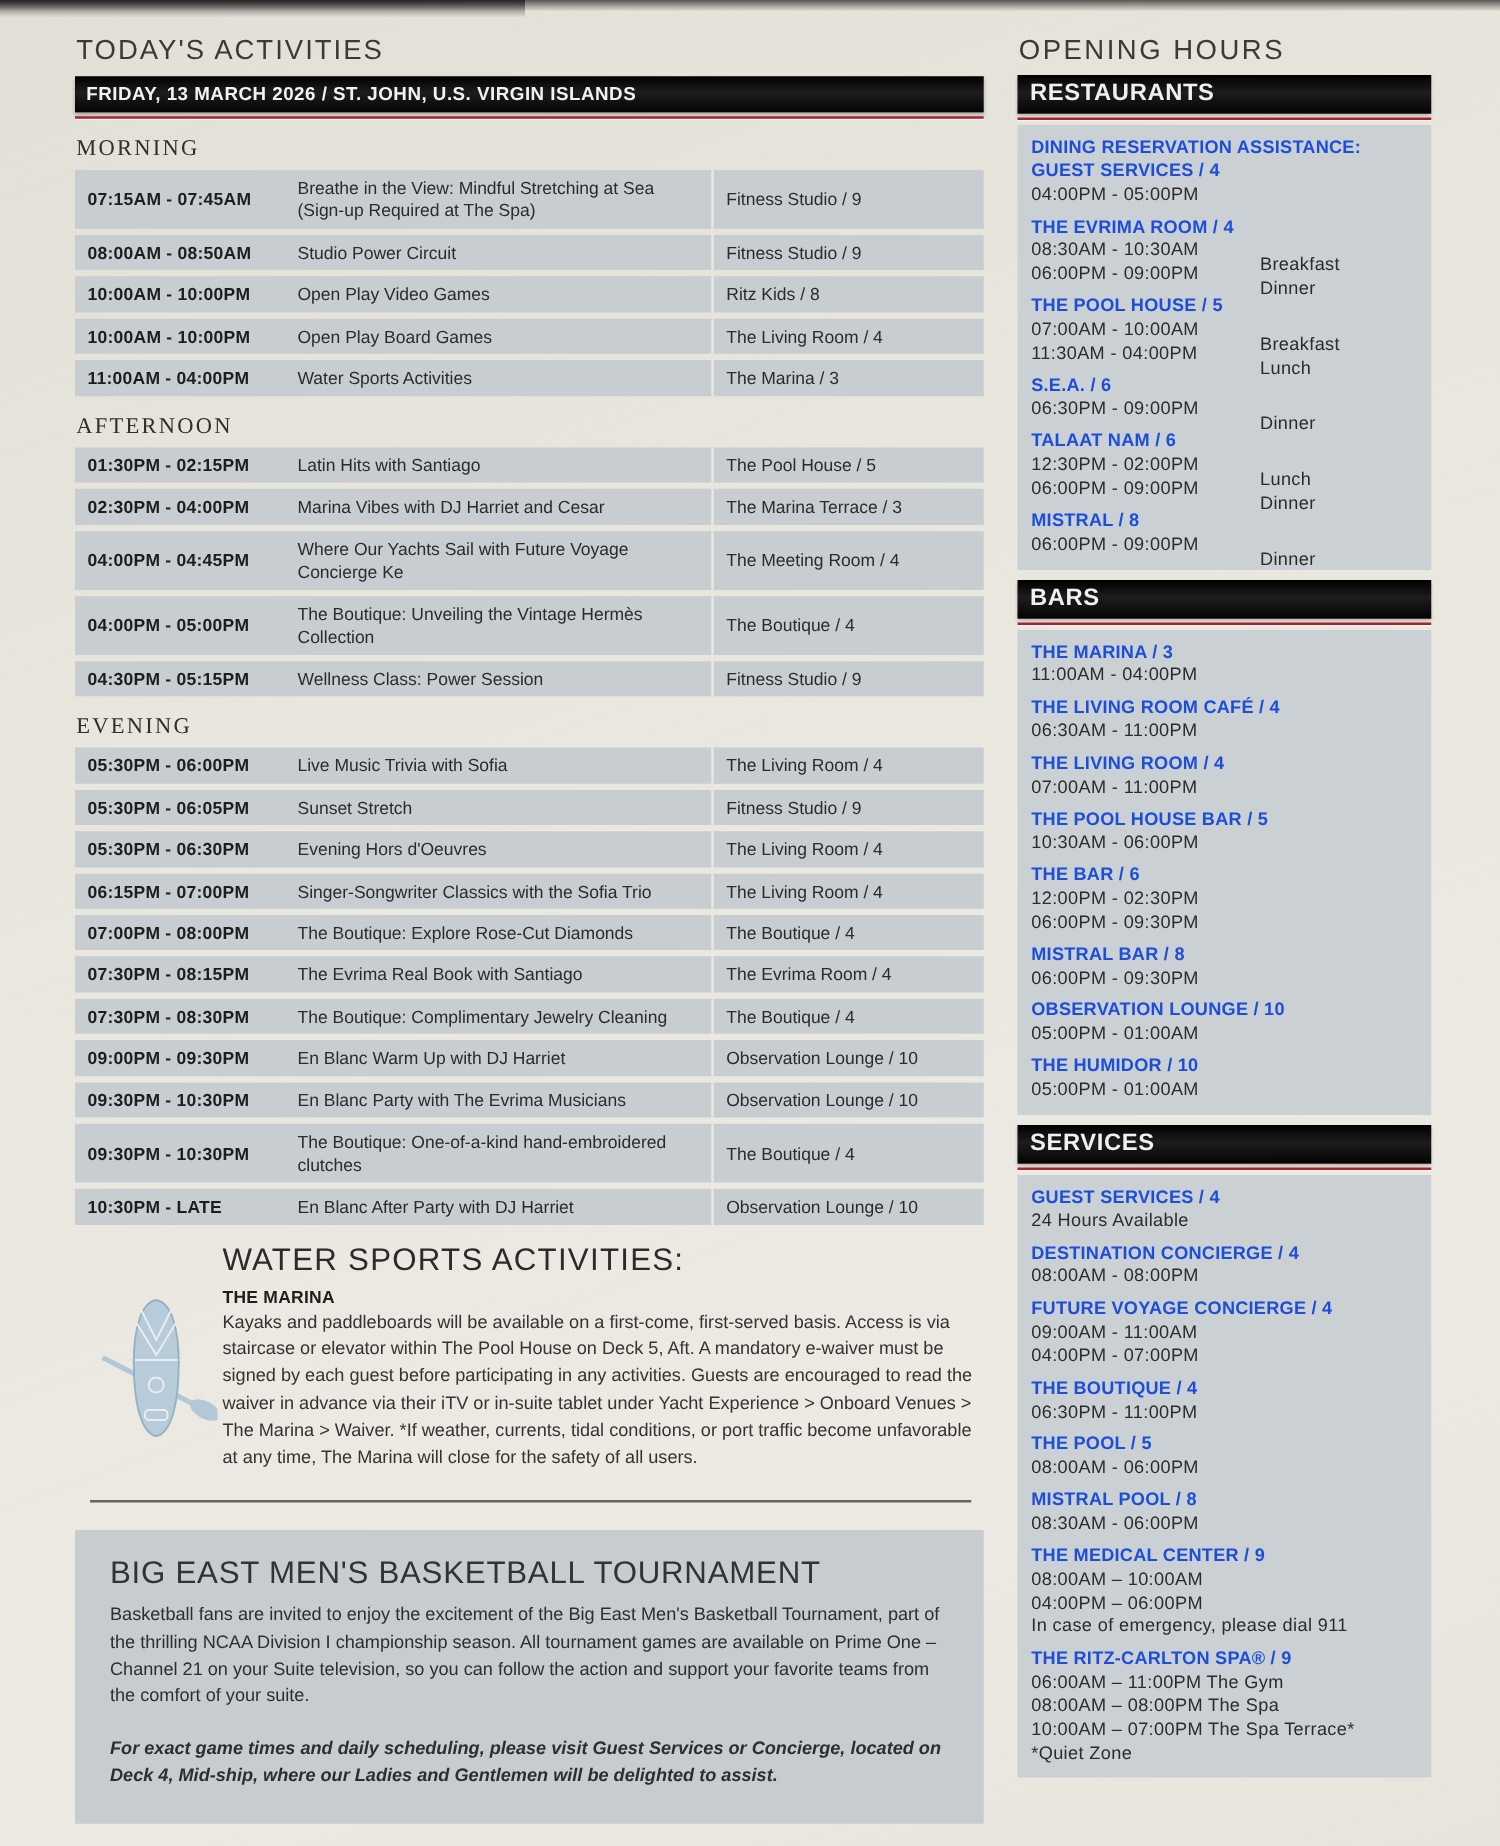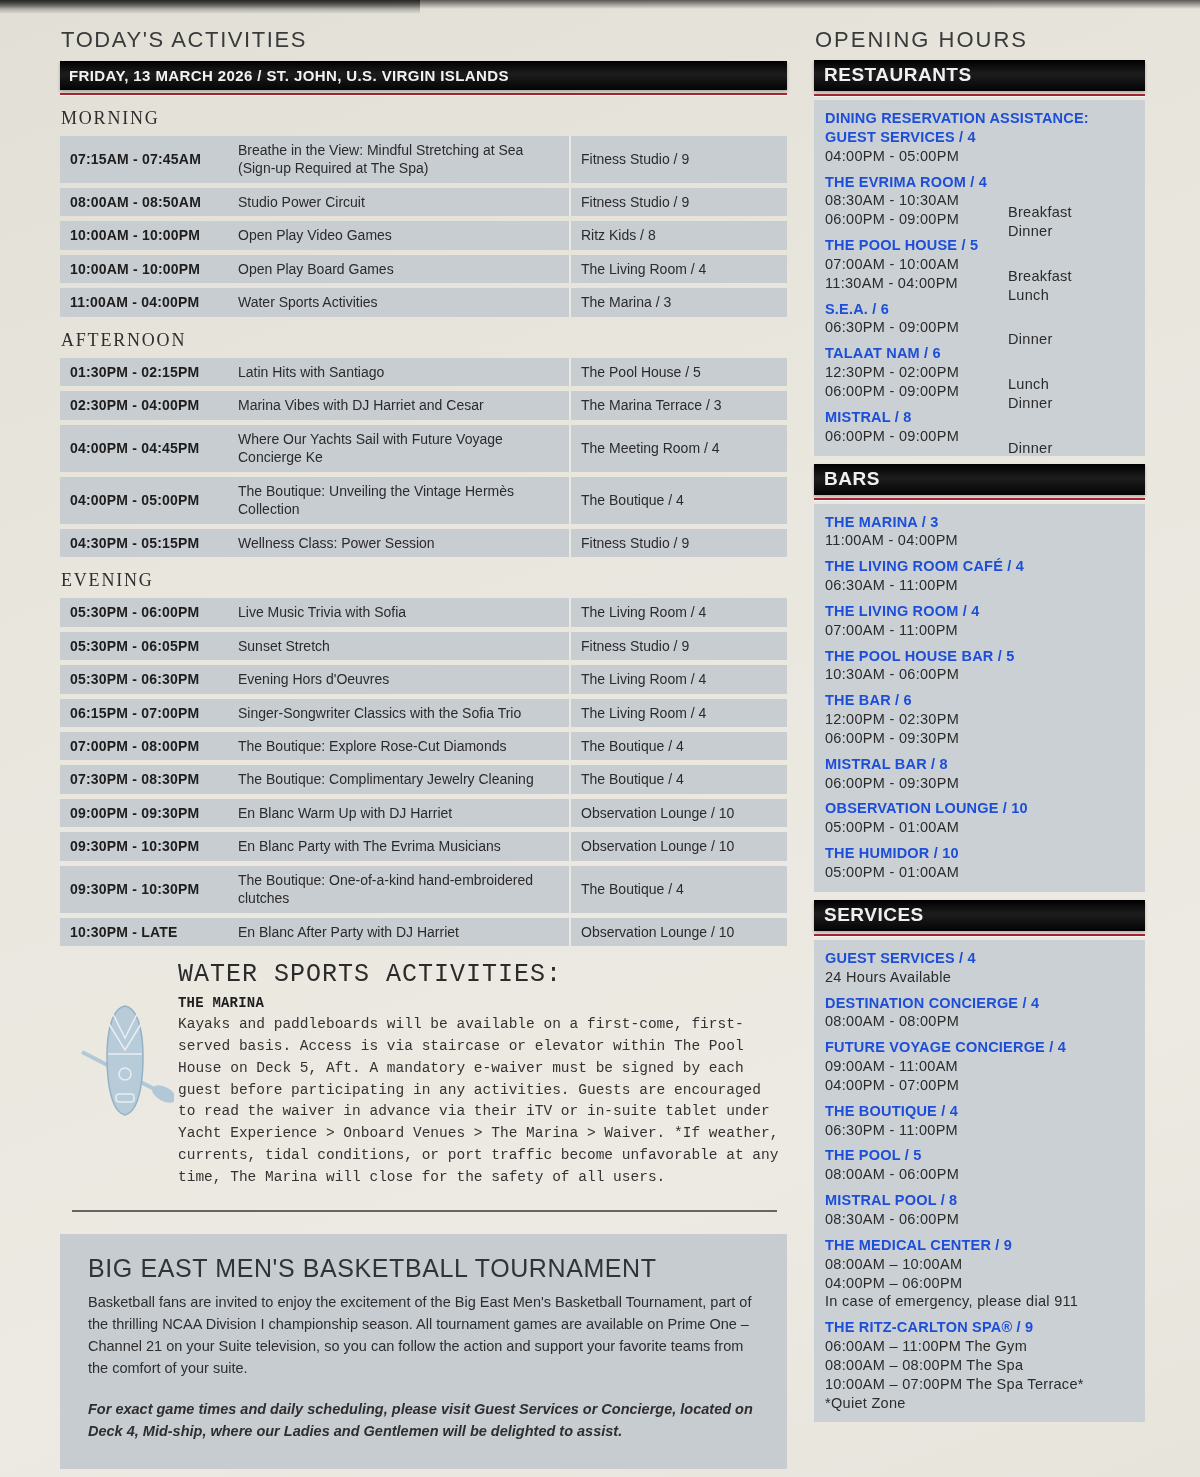--- a/index.html
+++ b/index.html
@@ -174,6 +174,11 @@
           <div class="acell time">07:00PM - 08:00PM</div>
           <div class="acell">The Boutique: Explore Rose-Cut Diamonds</div>
           <div class="acell loc">The Boutique / 4</div>
+        </div>
+        <div class="arow">
+          <div class="acell time">07:30PM - 08:15PM</div>
+          <div class="acell">The Evrima Real Book with Santiago</div>
+          <div class="acell loc">The Evrima Room / 4</div>
         </div>
         <div class="arow">
           <div class="acell time">07:30PM - 08:30PM</div>

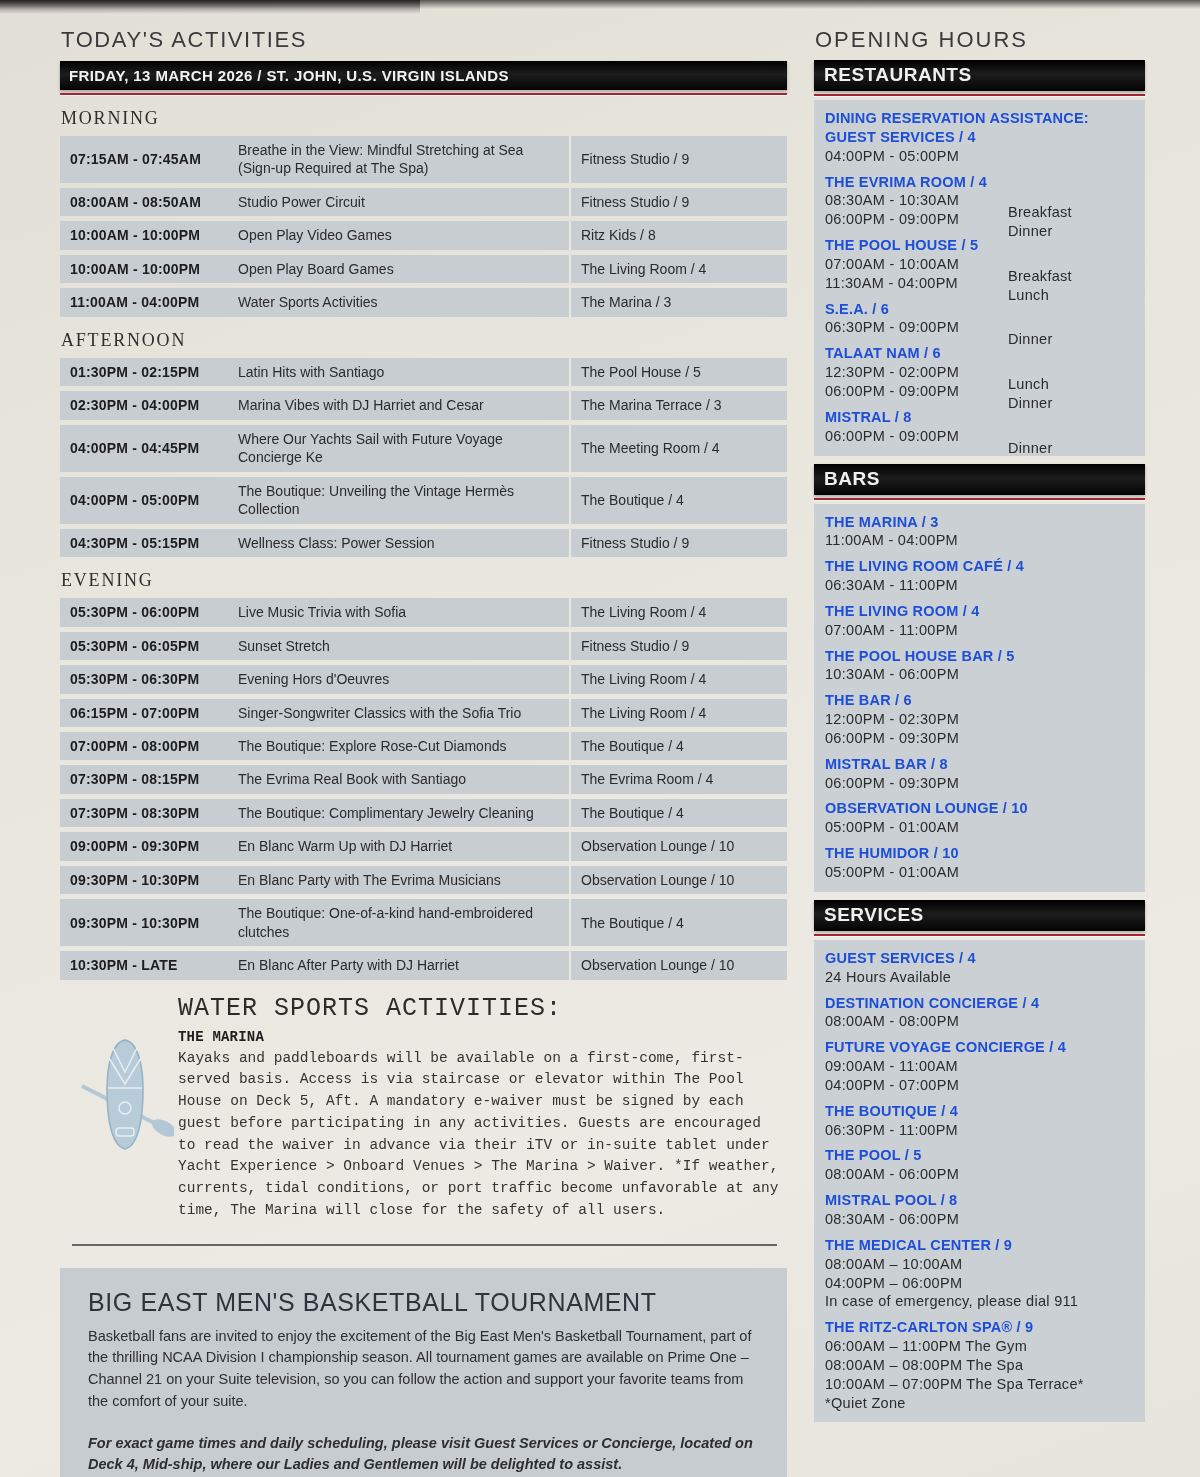--- a/index.html
+++ b/index.html
@@ -52,7 +52,7 @@
 
   .water{display:flex;margin-top:14px;padding-left:18px;}
   .ws-icon{width:100px;flex:none;padding-top:34px;}
-  .ws-text{width:602px;font-family:Liberation Mono, monospace;}
+  .ws-text{width:602px;}
   .ws-title{font-size:25px;letter-spacing:1px;color:#2b2b2b;margin-bottom:6px;}
   .ws-sub{font-weight:700;font-size:14px;color:#1f1f1f;margin-bottom:3px;letter-spacing:.2px;}
   .ws-body{font-size:14.5px;line-height:1.5;color:#333;}

